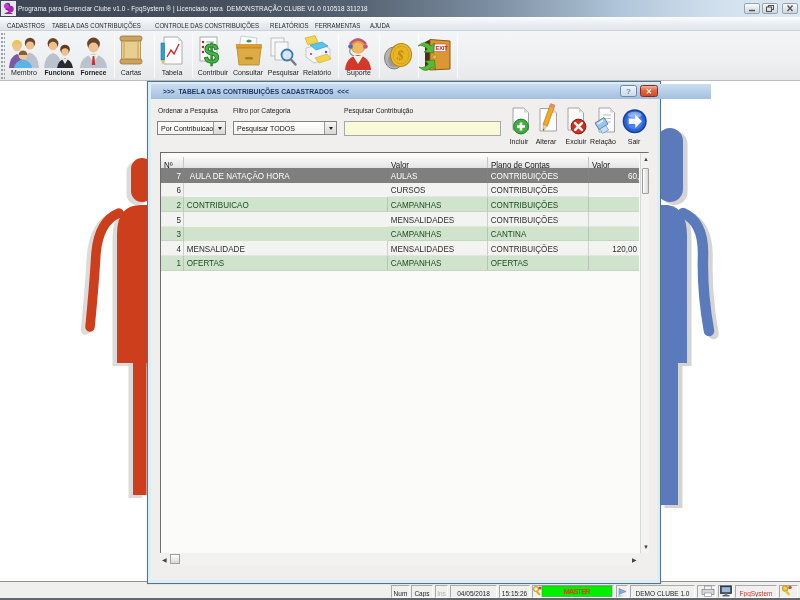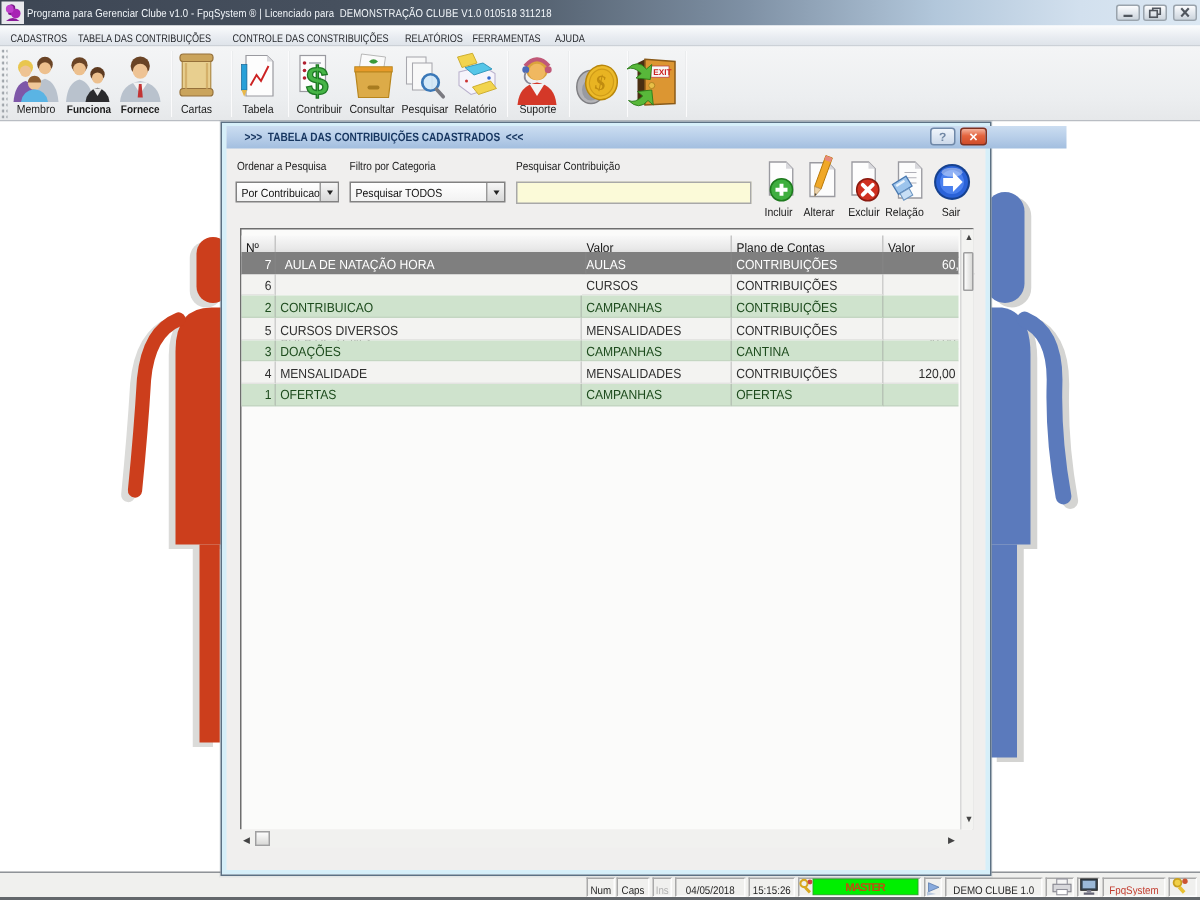--- a/index.html
+++ b/index.html
@@ -337,7 +337,6 @@
 </div>
 <div class="row w" style="top:58.95px;">
 <div class="cell num" style="left:0;width:23px;"><i>5</i></div>
-<div class="cell" style="left:23px;width:204px;"><i>CURSOS DIVERSOS</i></div>
 <div class="cell" style="left:227px;width:100px;"><i>MENSALIDADES</i></div>
 <div class="cell" style="left:327px;width:101px;"><i>CONTRIBUIÇÕES</i></div>
 <div class="cell val" style="left:428px;width:50px;border-right:none;"><i></i></div>

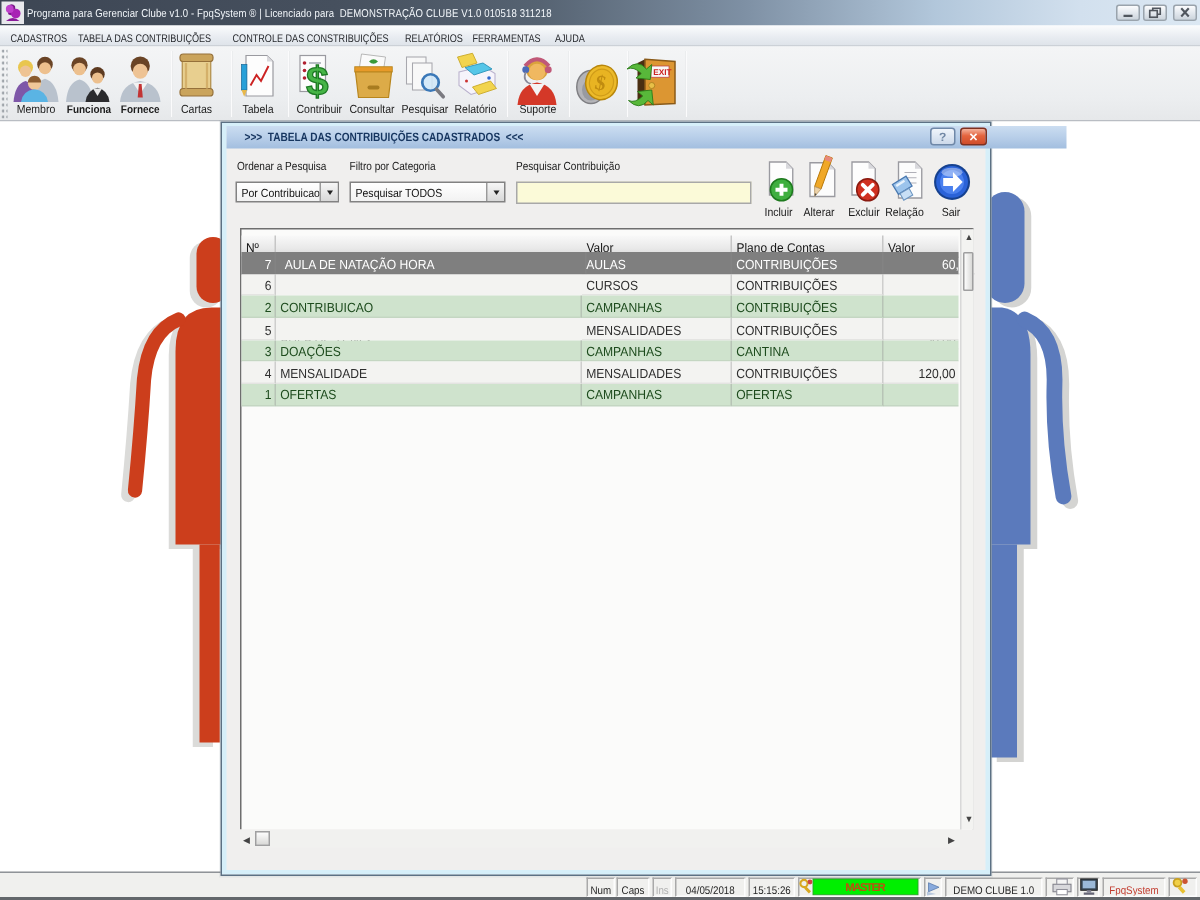--- a/index.html
+++ b/index.html
@@ -343,7 +343,6 @@
 </div>
 <div class="row g" style="top:73.60px;">
 <div class="cell num" style="left:0;width:23px;"><i>3</i></div>
-<div class="cell" style="left:23px;width:204px;"><i>DOAÇÕES</i></div>
 <div class="cell" style="left:227px;width:100px;"><i>CAMPANHAS</i></div>
 <div class="cell" style="left:327px;width:101px;"><i>CANTINA</i></div>
 <div class="cell val" style="left:428px;width:50px;border-right:none;"><i></i></div>

